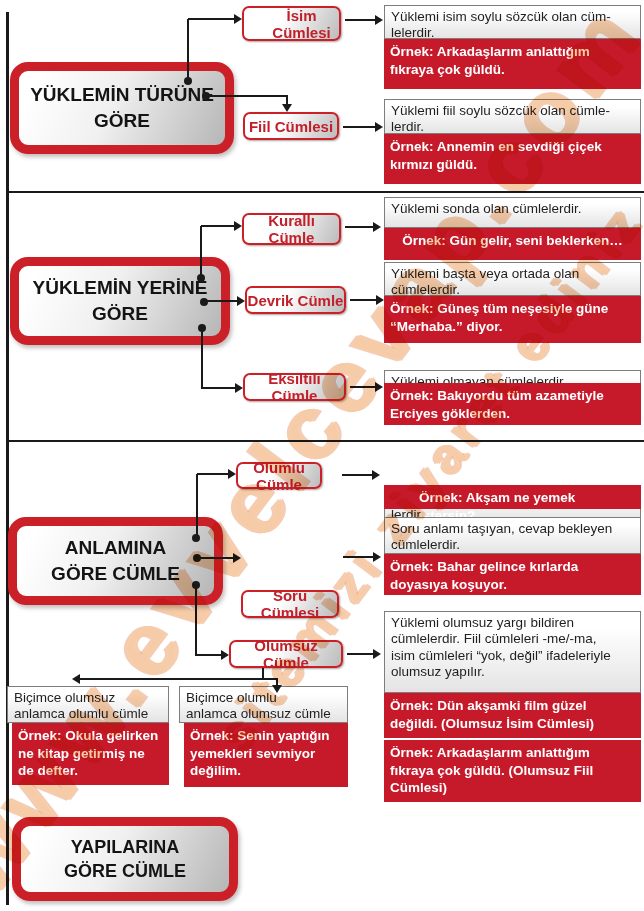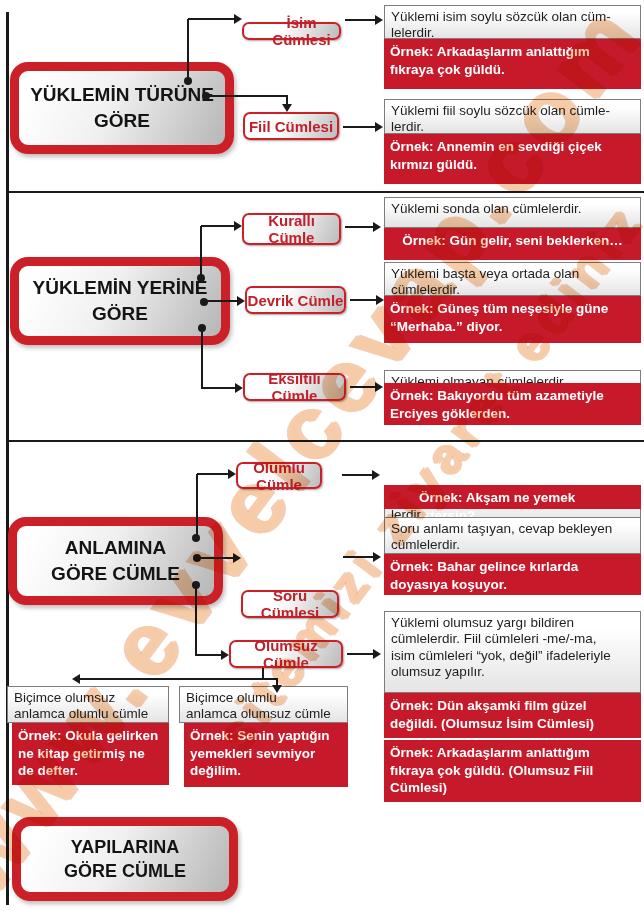--- a/index.html
+++ b/index.html
@@ -50,7 +50,7 @@
   <div class="mainbox" style="left:10px;top:62px;width:224px;height:92px;">YÜKLEMİN TÜRÜNE
 GÖRE</div>
 
-  <div class="label" style="left:242px;top:22px;width:99px;height:18px;padding-left:20px;">İsim Cümlesi</div>
+  <div class="label" style="left:242px;top:6px;width:99px;height:35px;padding-left:20px;">İsim Cümlesi</div>
   <div class="label" style="left:243px;top:112px;width:96px;height:28px;">Fiil Cümlesi</div>
 
   <div class="desc" style="left:384px;top:5px;width:257px;height:34px;">Yüklemi isim soylu sözcük olan cüm-

